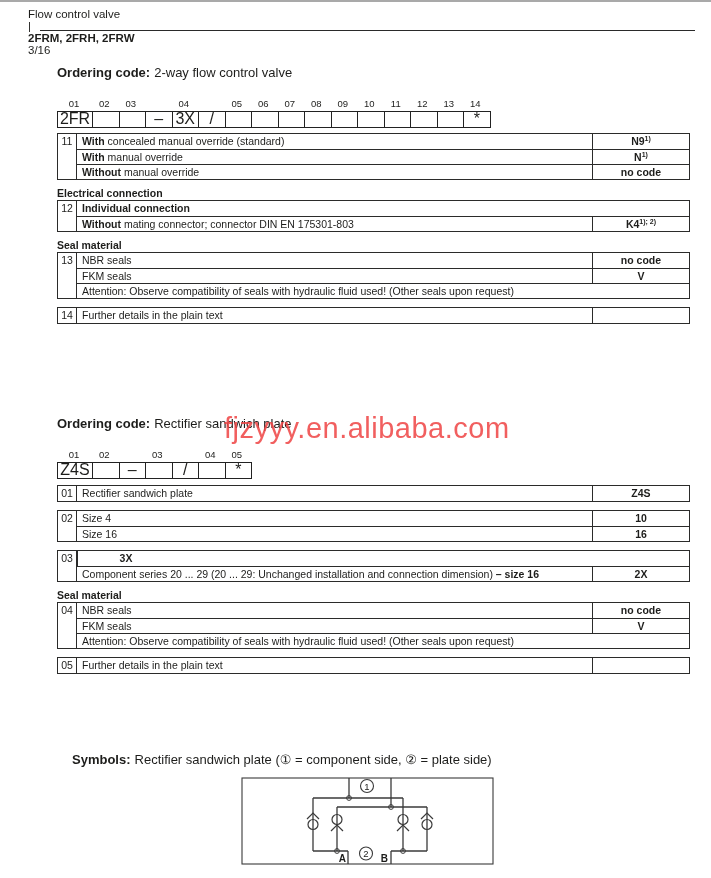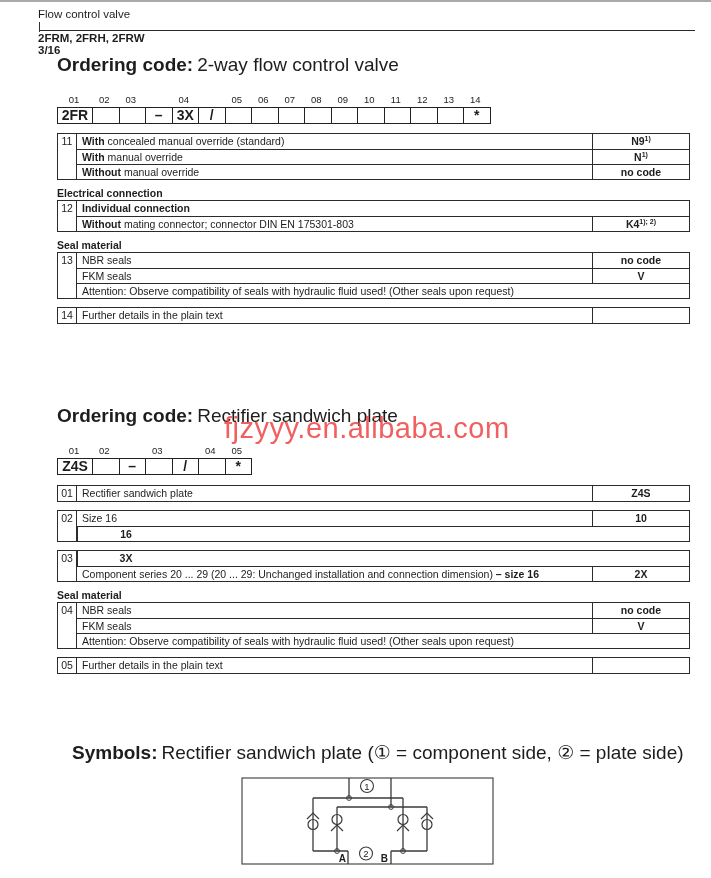--- a/index.html
+++ b/index.html
@@ -15,7 +15,7 @@
   .page-header { position:absolute; top:8px; left:0; right:30px; display:flex; justify-content:flex-end; align-items:baseline; font-size:11.5px;flex-direction:column; }
   .page-header .sep { margin:0 5px; }
   .page-header .models { font-weight:bold; }
-  .page-header .pageno { margin-left:38px;font-weight:bold; }
+  .page-header .pageno { margin-left:28px; }
   .header-rule { position:absolute; top:30px; left:40px; width:655px; height:1px; background:#2a2a2a; }
 
   

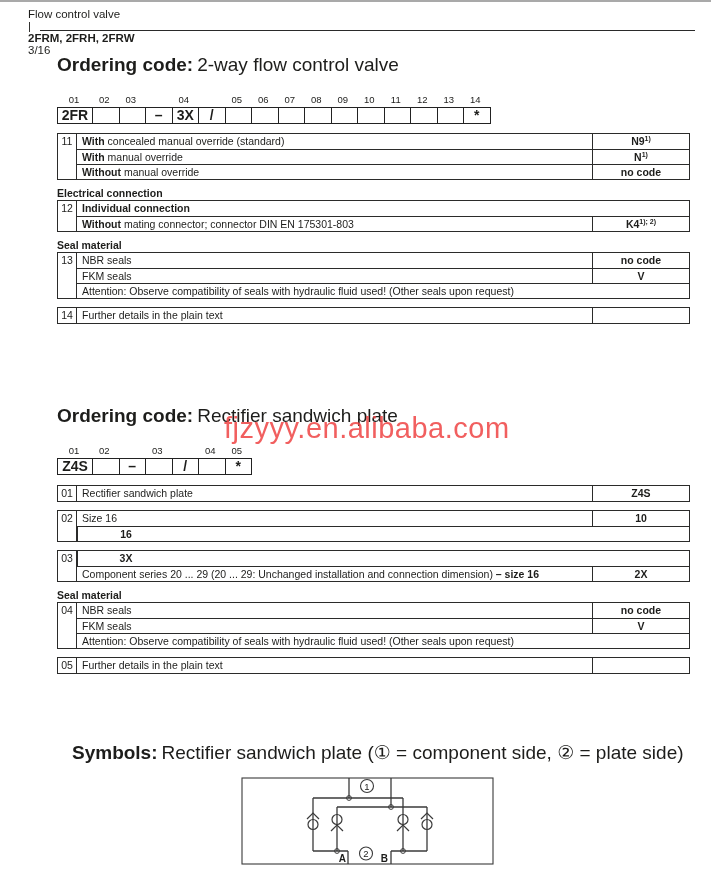--- a/index.html
+++ b/index.html
@@ -19,7 +19,7 @@
   .header-rule { position:absolute; top:30px; left:40px; width:655px; height:1px; background:#2a2a2a; }
 
   
-  .sec-heading { font-size:19px; }
+  .sec-heading { font-size:13px;margin-top:11px; }
   .sec-heading b { margin-right:4px; }
 
   

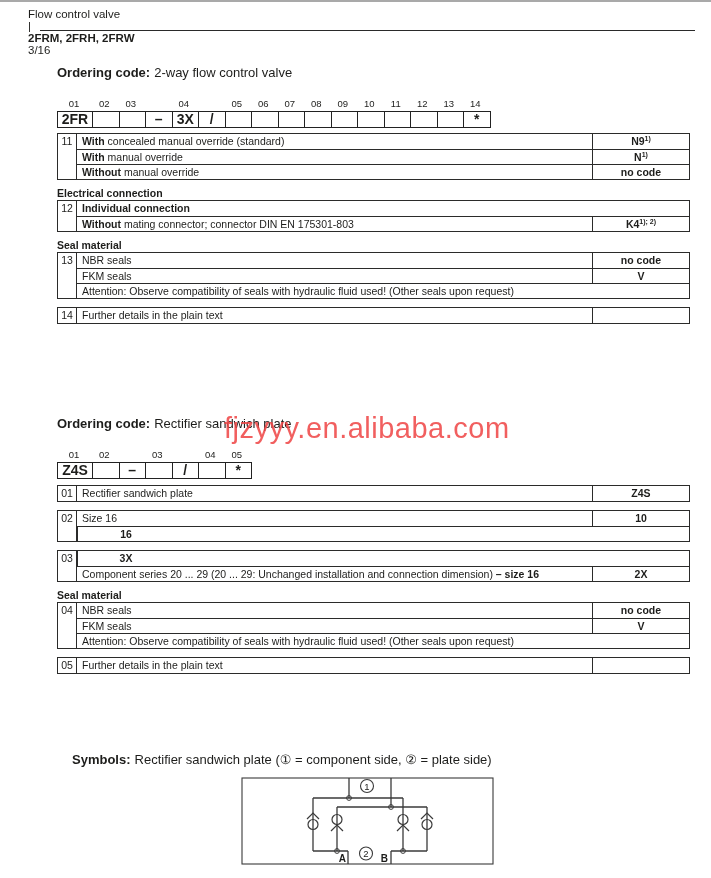--- a/index.html
+++ b/index.html
@@ -27,7 +27,7 @@
   .cc-label { width:26.5px; text-align:center; }
   .cc-label.wide { width:34px; }
   .cc-boxes { display:flex; border:1.5px solid #222; width:max-content; margin-top:2px; background:#fff; }
-  .cc-cell { width:26.5px; height:15px; border-left:1.2px solid #222; font-weight:bold; font-size:14px; line-height:14px; text-align:center; }
+  .cc-cell { width:26.5px; height:15px; border-left:1.2px solid #222; font-weight:normal; font-size:16px; line-height:14px; text-align:center; }
   .cc-cell.wide { width:34px; border-left:none; }
 
   

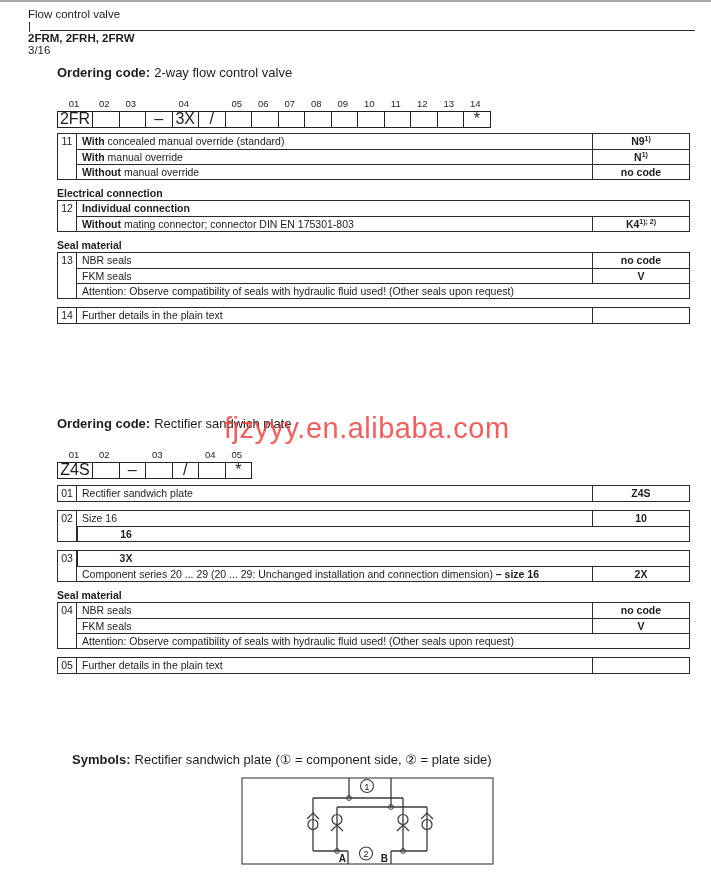--- a/index.html
+++ b/index.html
@@ -213,7 +213,7 @@
       <div class="tbl-num">02</div>
       <div class="tbl-rows">
         <div class="tbl-row">
-          <div class="tbl-text">Size 16</div>
+          <div class="tbl-text">Size 4</div>
           <div class="tbl-code">10</div>
         </div>
         <div class="tbl-row">

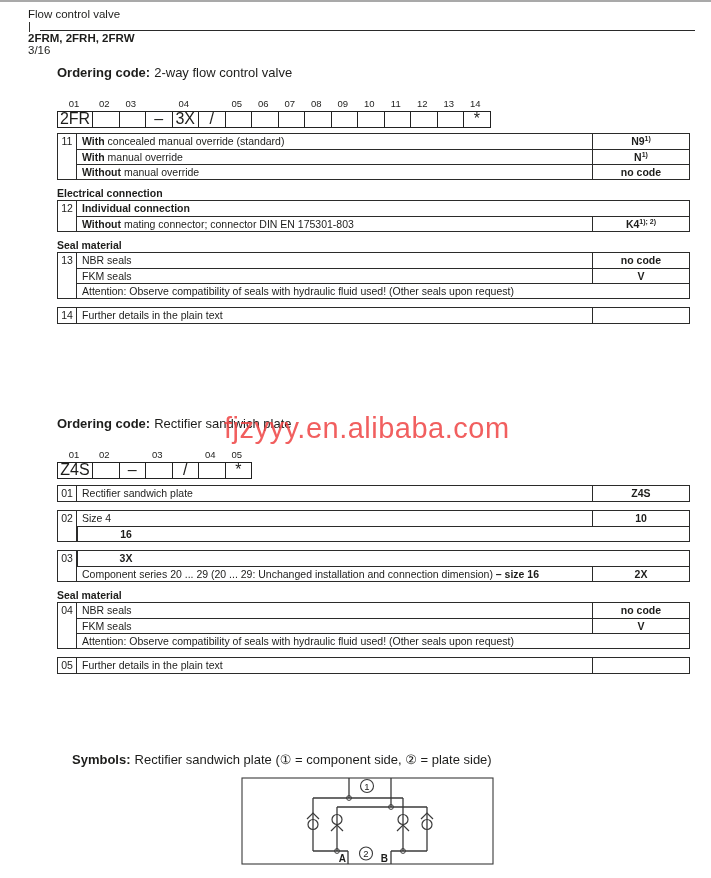--- a/index.html
+++ b/index.html
@@ -217,6 +217,7 @@
           <div class="tbl-code">10</div>
         </div>
         <div class="tbl-row">
+          <div class="tbl-text">Size 16</div>
           <div class="tbl-code">16</div>
         </div>
       </div>

